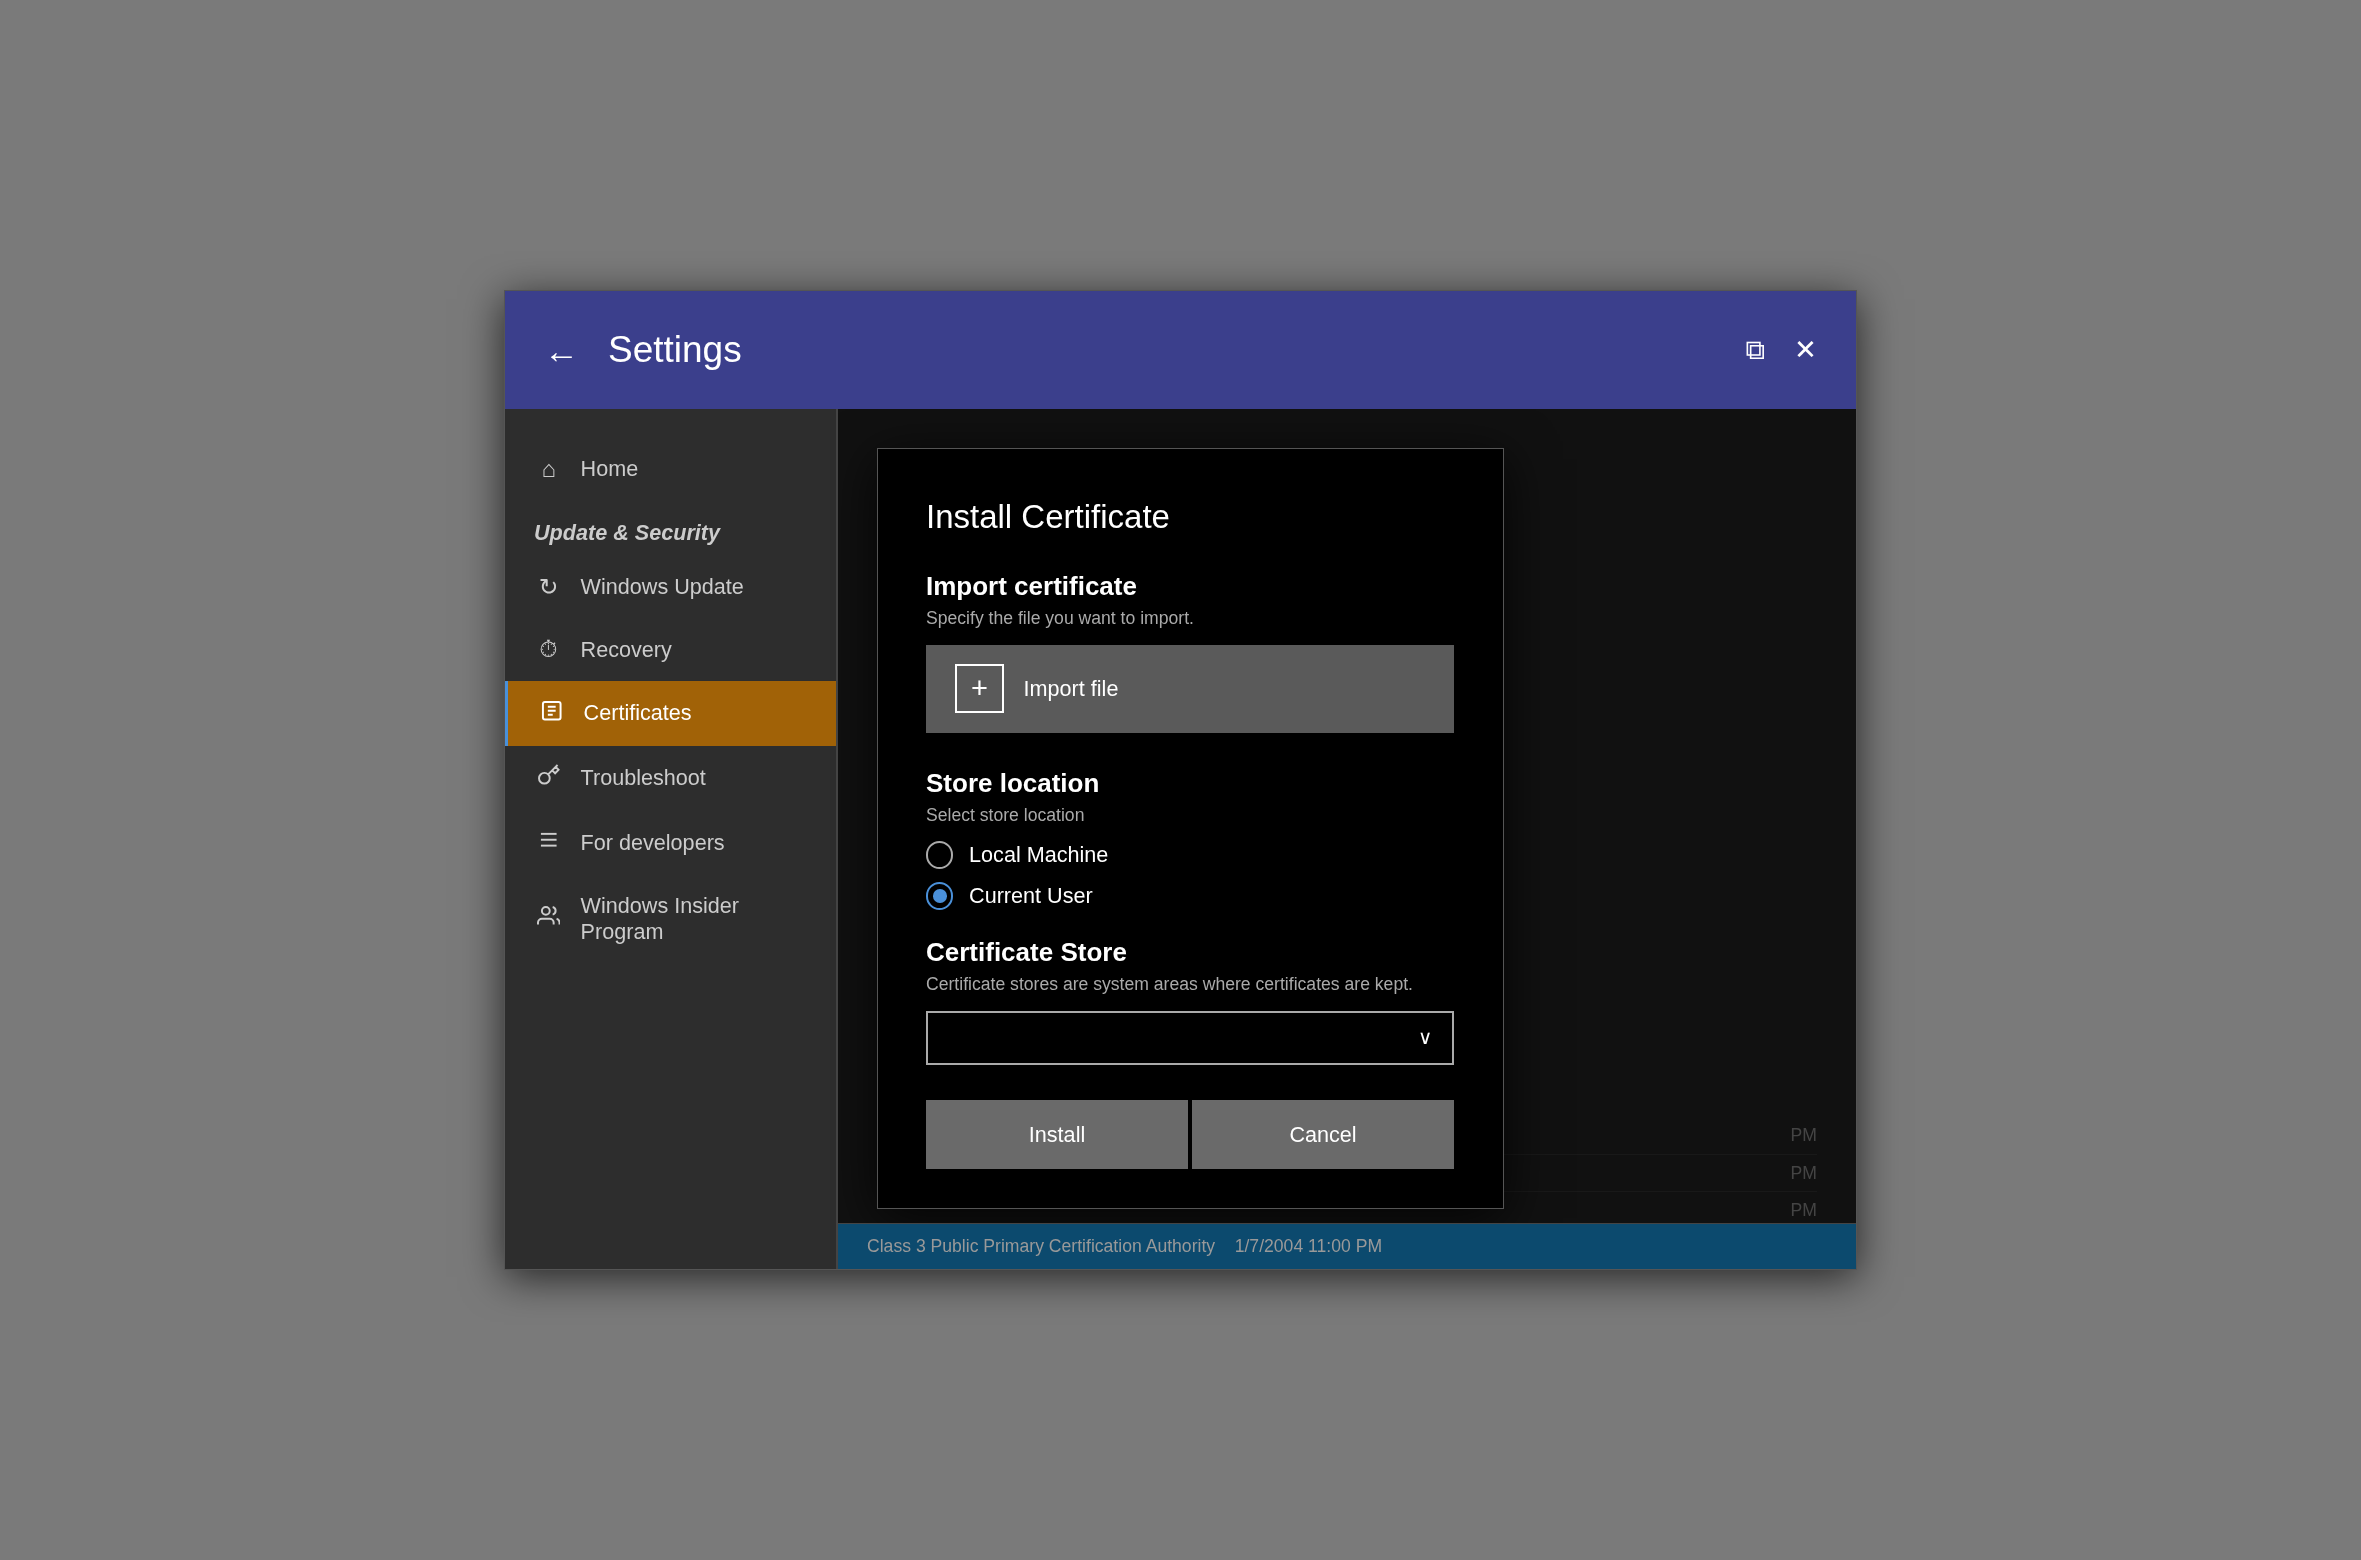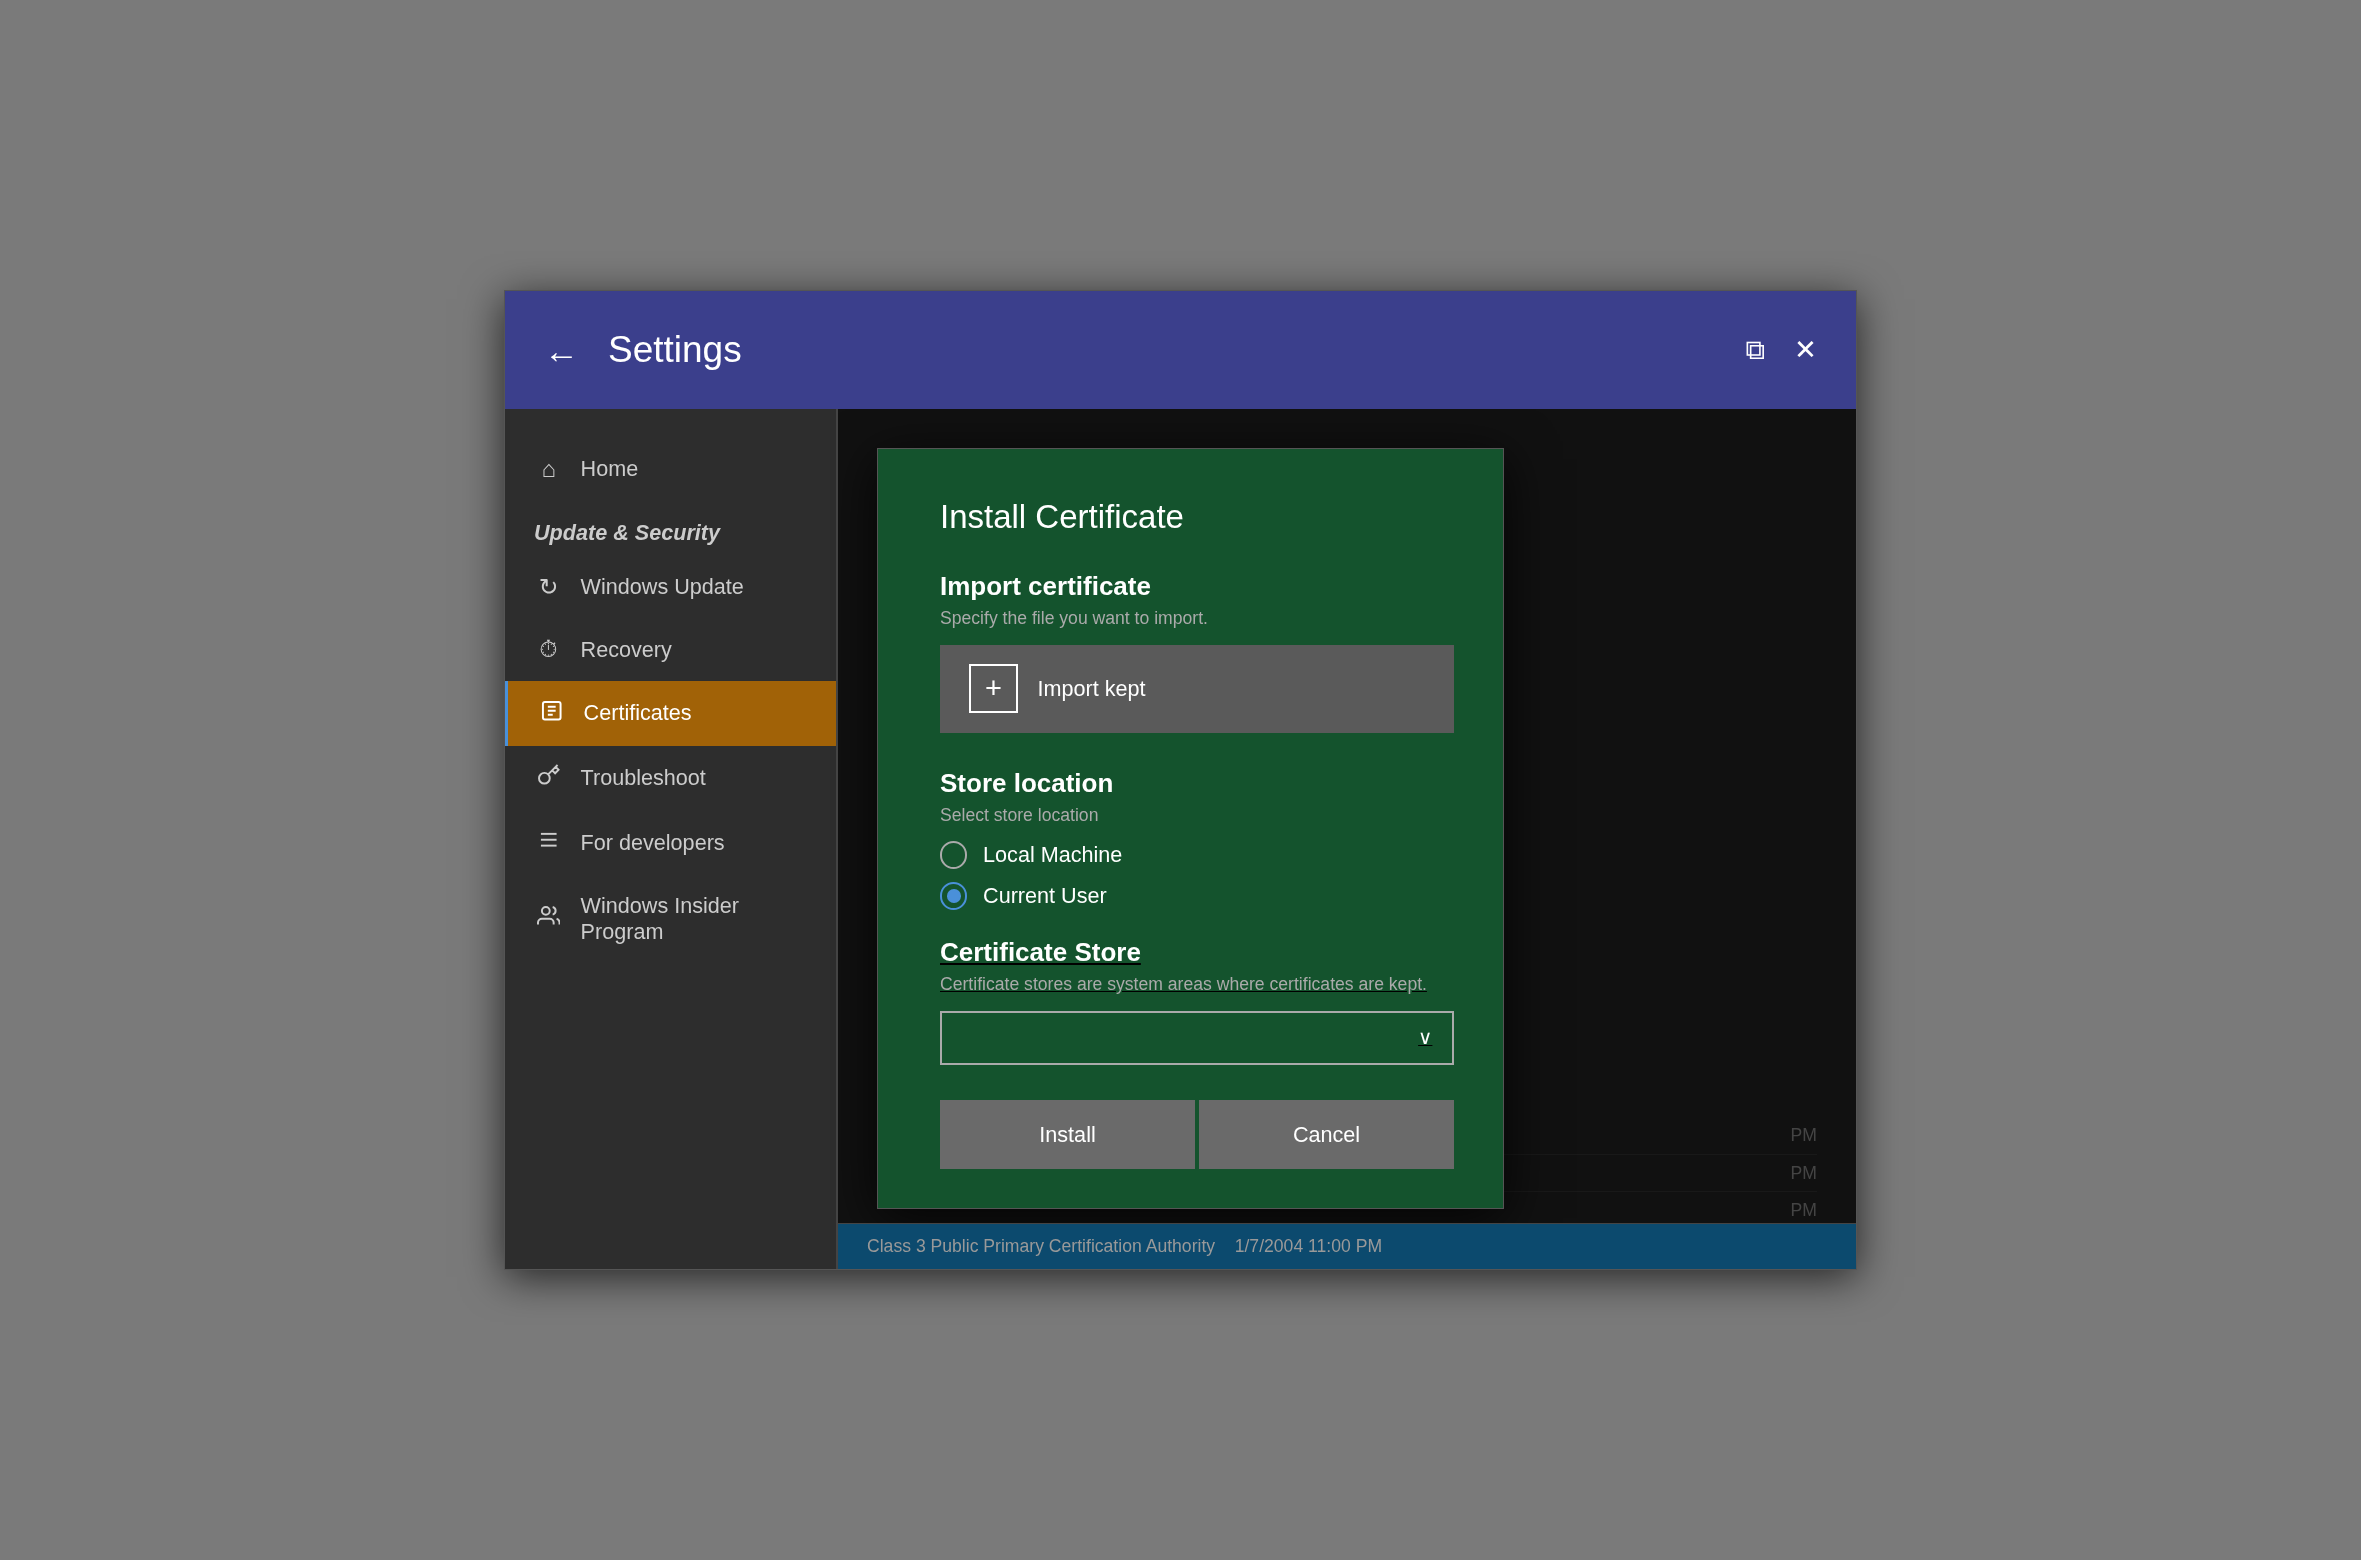--- a/index.html
+++ b/index.html
@@ -148,9 +148,9 @@
     }
 
     .dialog {
-      background: #14532d;
+      background: #000000;
       width: 627px;
-      padding: 49px 49px 39px 62px;
+      padding: 49px 49px 39px 48px;
       border: 1px solid #555;
       box-shadow: 0 9.8px 49px rgba(0,0,0,0.8);
     }

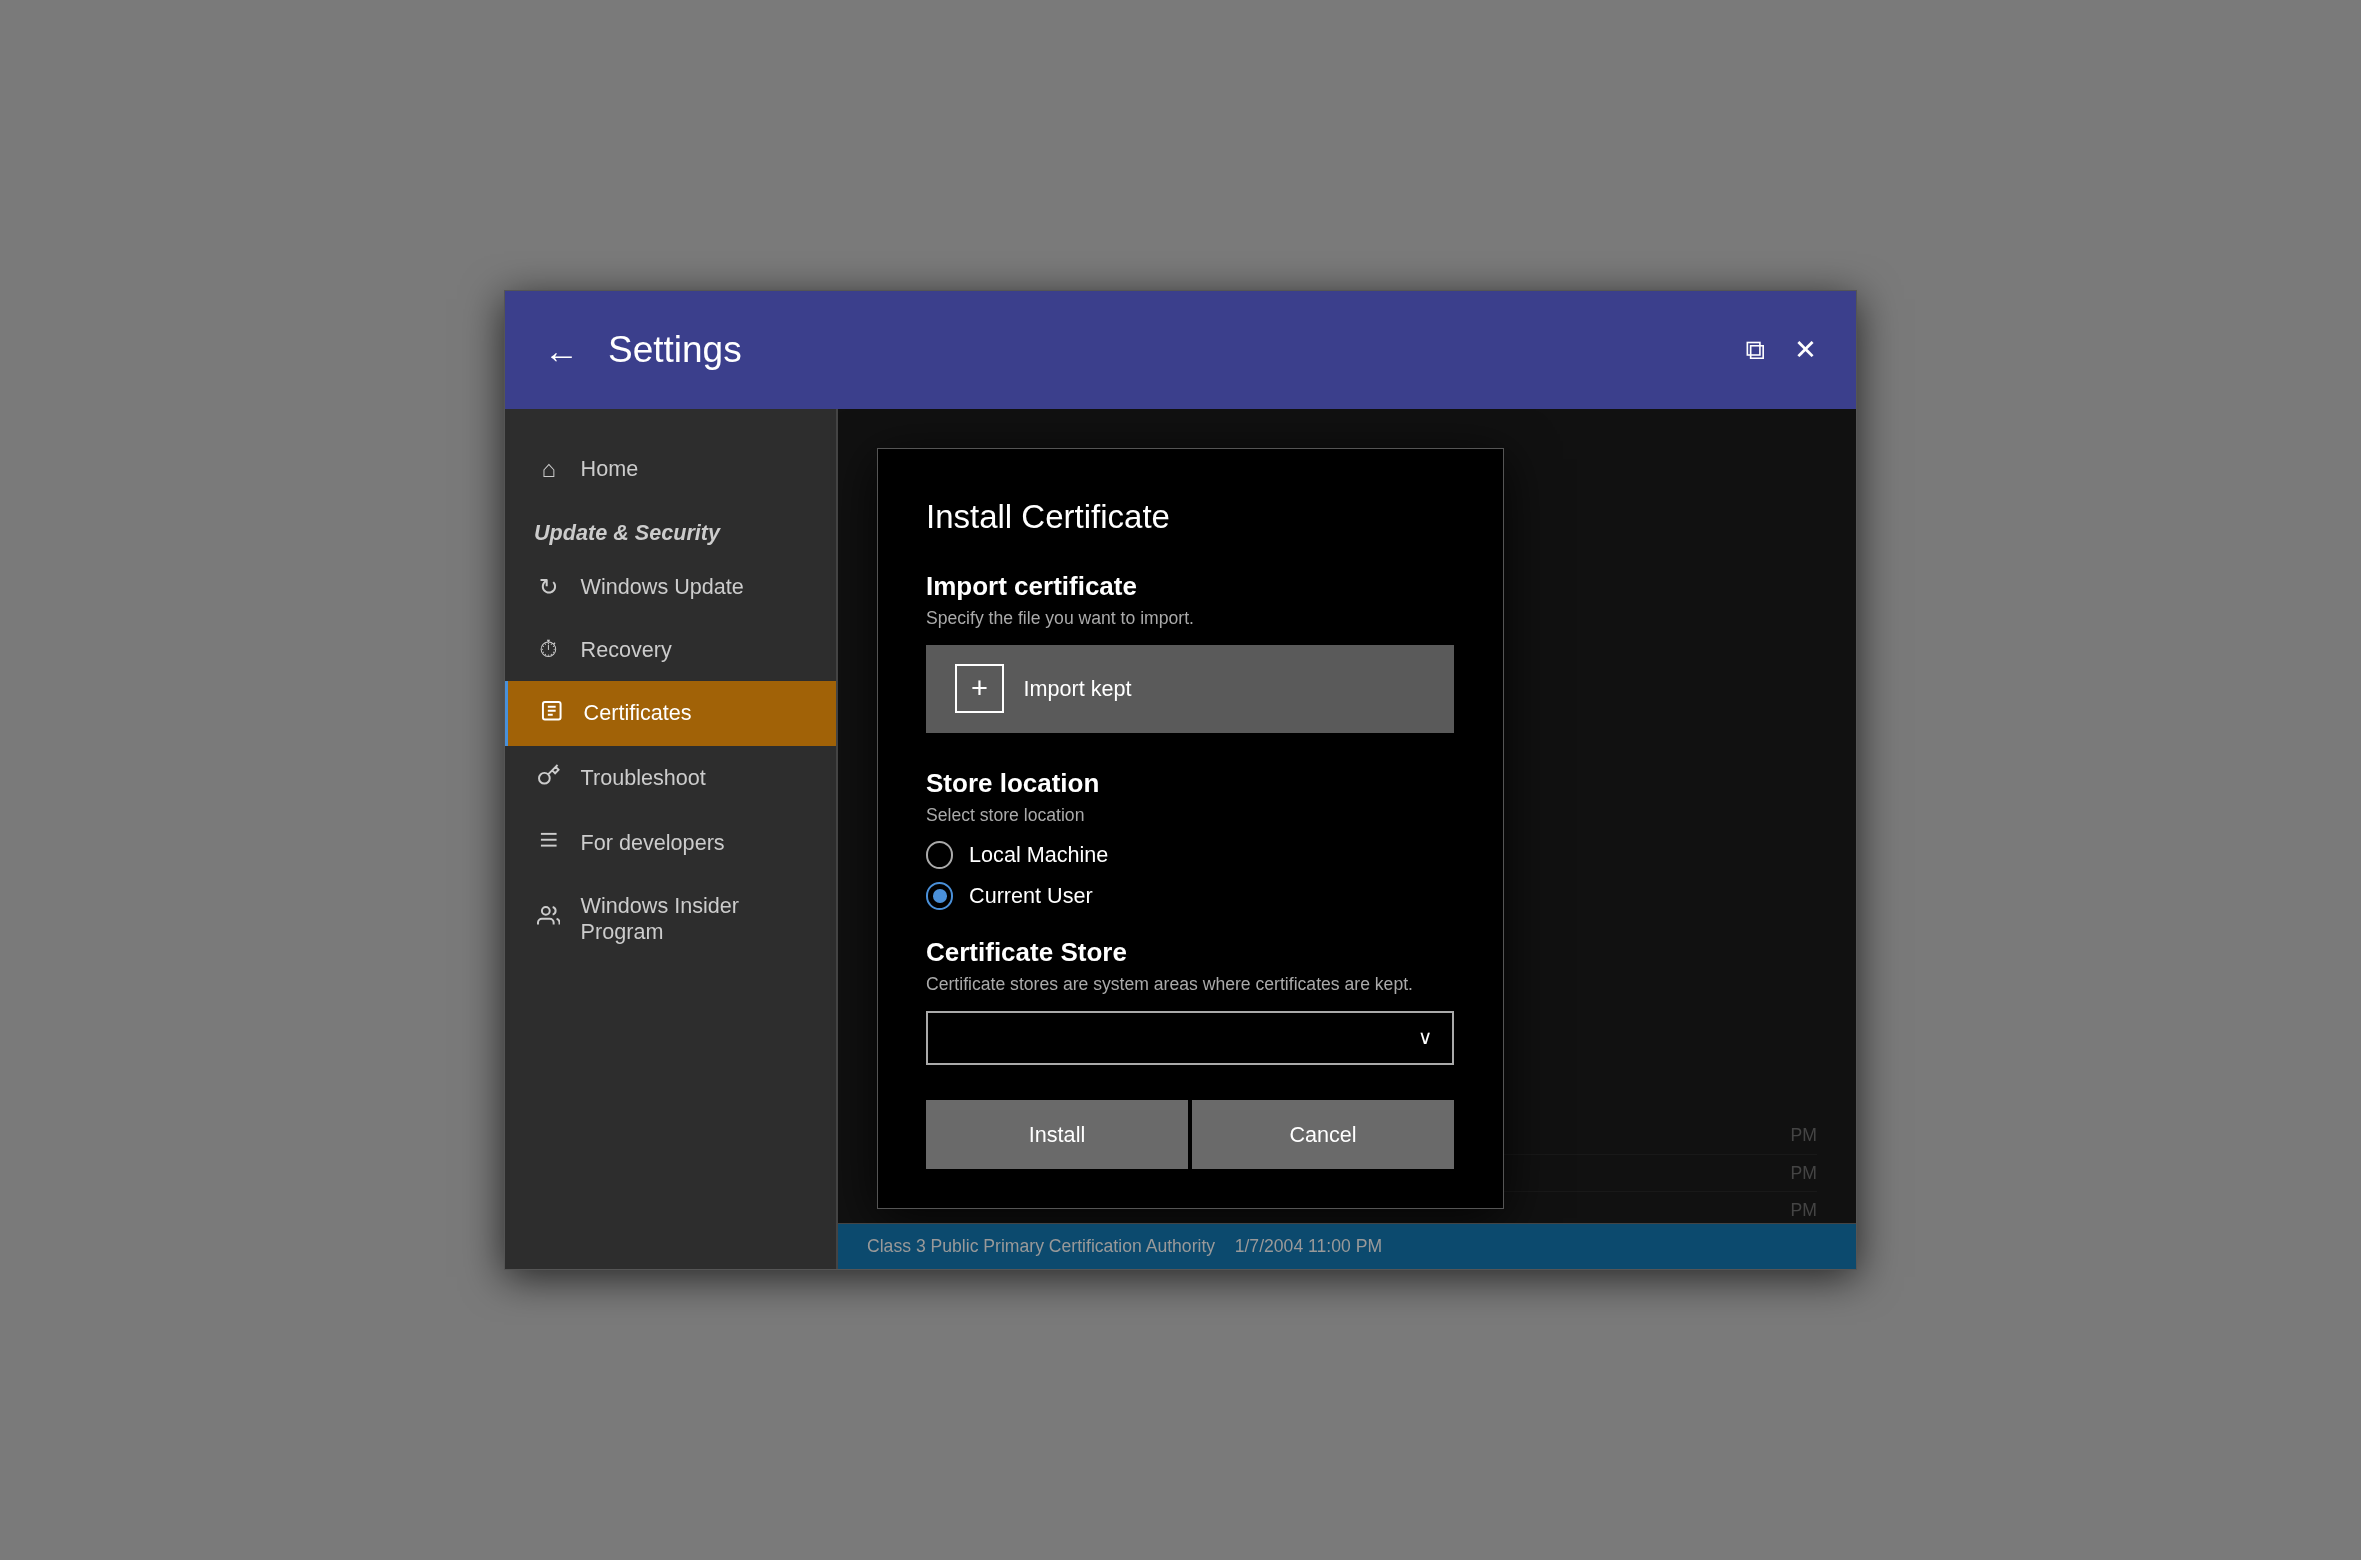--- a/index.html
+++ b/index.html
@@ -414,7 +414,7 @@
           <div class="section-desc">Specify the file you want to import.</div>
           <button class="import-button">
             <span class="import-button-icon">+</span>
-            <span>Import kept</span>
+            <span>Import file</span>
           </button>
 
           <div class="store-section">

